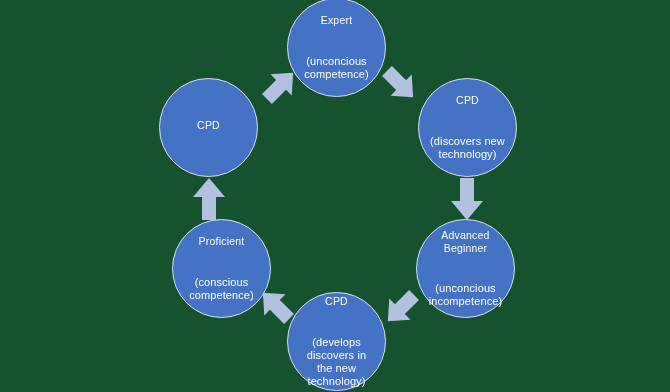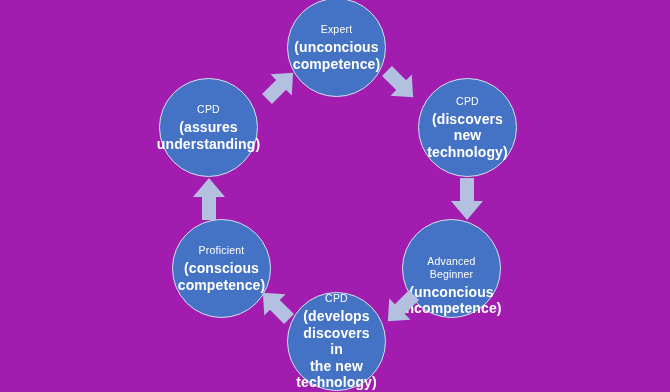--- a/index.html
+++ b/index.html
@@ -11,7 +11,7 @@
     position: relative;
     width: 670px;
     height: 392px;
-    background: #a21caf;
+    background: #14532d;
     overflow: hidden;
     font-family: "Liberation Sans", sans-serif;
   }

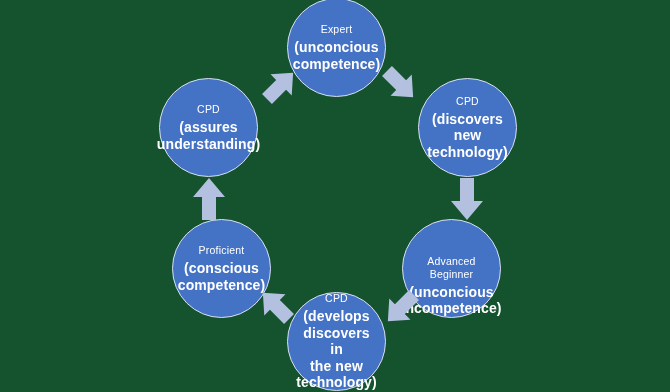--- a/index.html
+++ b/index.html
@@ -37,11 +37,12 @@
     white-space: pre-line;
   }
   .node-sub {
-    font-size: 14px;
-    font-weight: 700;
+    font-size: 11px;
+    font-weight: 400;
     letter-spacing: .1px;
     white-space: pre-line;
     padding: 0 9px;
+    margin-top: 24px;
   }
   .arrow {
     position: absolute;

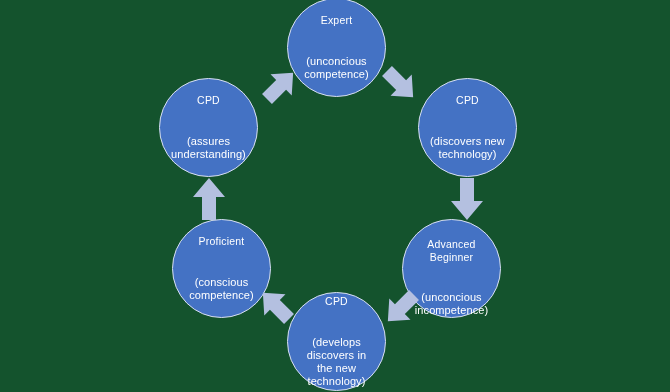--- a/index.html
+++ b/index.html
@@ -89,8 +89,6 @@
 
   <div class="node" style="left:159px; top:78px; width:99px; height:99px;">
     <div class="node-title">CPD</div>
-    <div class="node-sub">(assures
-understanding)</div>
   </div>
 
   <div class="arrow" style="left:256px; top:64px; width:46px; height:46px;">

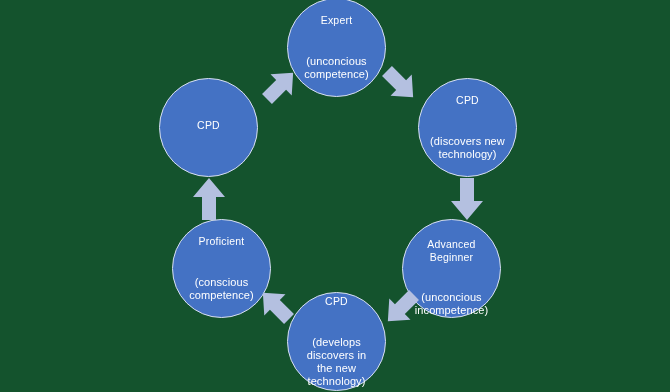--- a/index.html
+++ b/index.html
@@ -66,7 +66,7 @@
 technology)</div>
   </div>
 
-  <div class="node" style="left:402px; top:219px; width:99px; height:99px;justify-content:flex-end;">
+  <div class="node" style="left:416px; top:219px; width:99px; height:99px;">
     <div class="node-title">Advanced
 Beginner</div>
     <div class="node-sub">(unconcious

